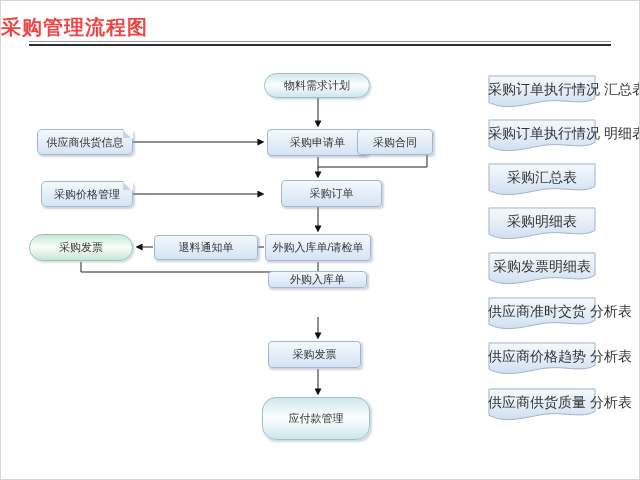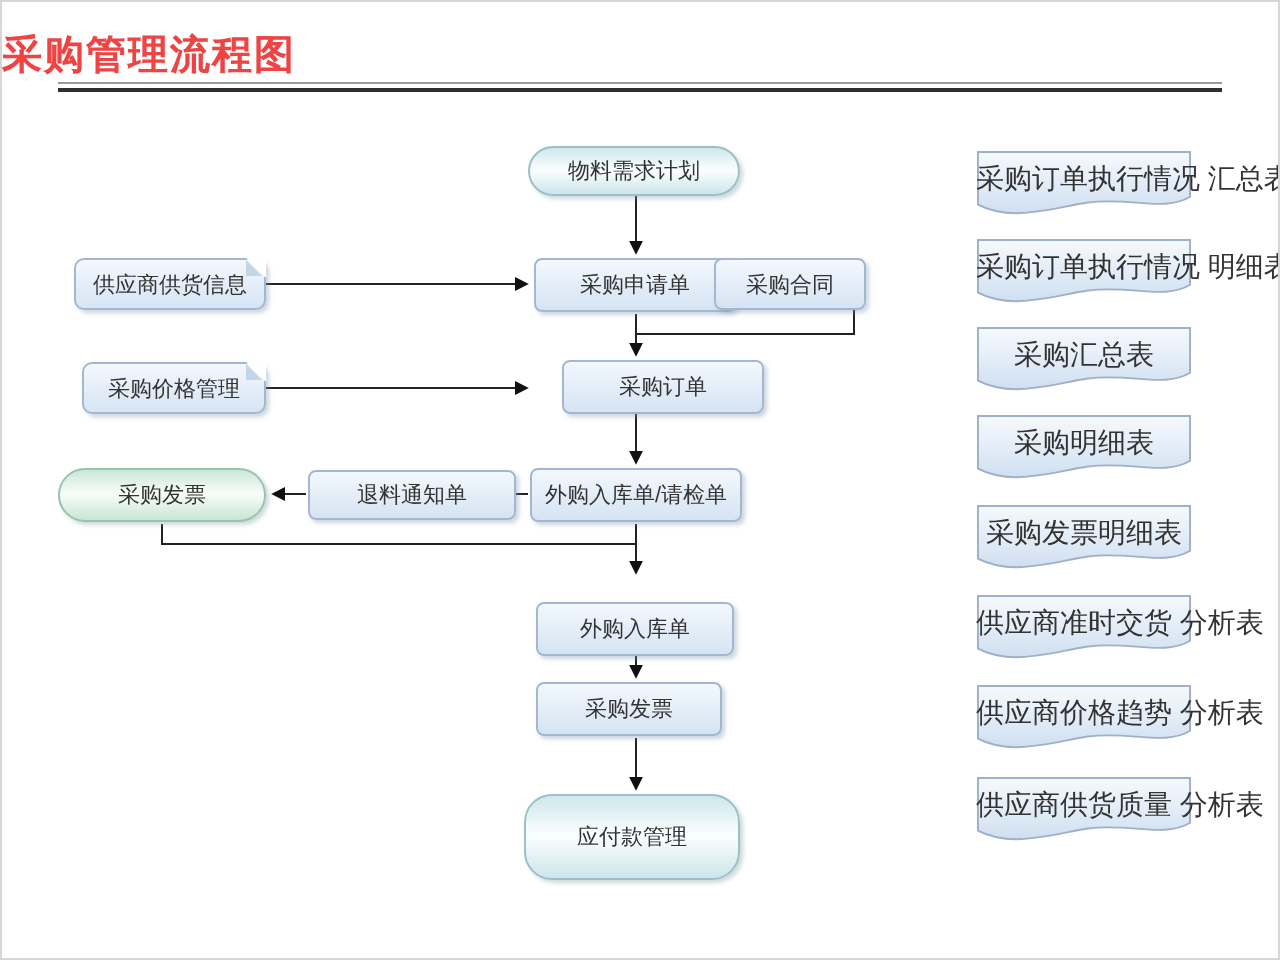--- a/index.html
+++ b/index.html
@@ -100,7 +100,7 @@
   <div class="node rect" style="left:266px;top:128px;width:101px;height:27px">采购申请单</div>
   <div class="node rect" style="left:280px;top:179px;width:101px;height:27px">采购订单</div>
   <div class="node rect" style="left:264px;top:233px;width:106px;height:27px">外购入库单/请检单</div>
-  <div class="node rect" style="left:267px;top:300px;width:99px;height:27px">外购入库单</div>
+  <div class="node rect" style="left:267px;top:270px;width:99px;height:17px">外购入库单</div>
   <div class="node rect" style="left:267px;top:340px;width:93px;height:27px">采购发票</div>
   <div class="node stadium" style="left:261px;top:396px;width:108px;height:43px">应付款管理</div>
 

